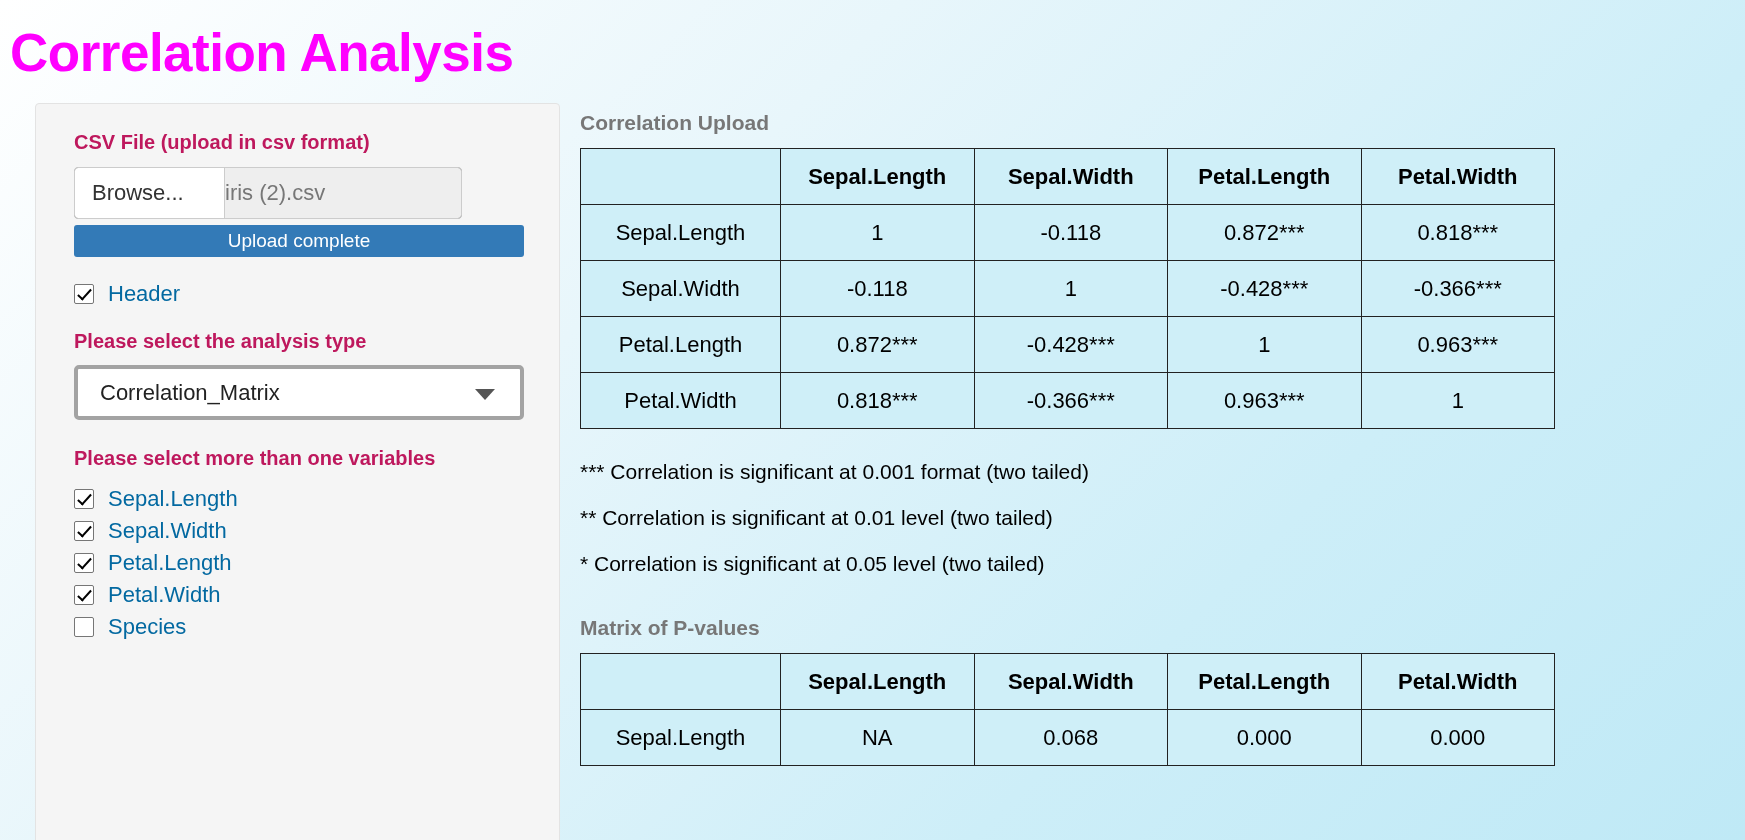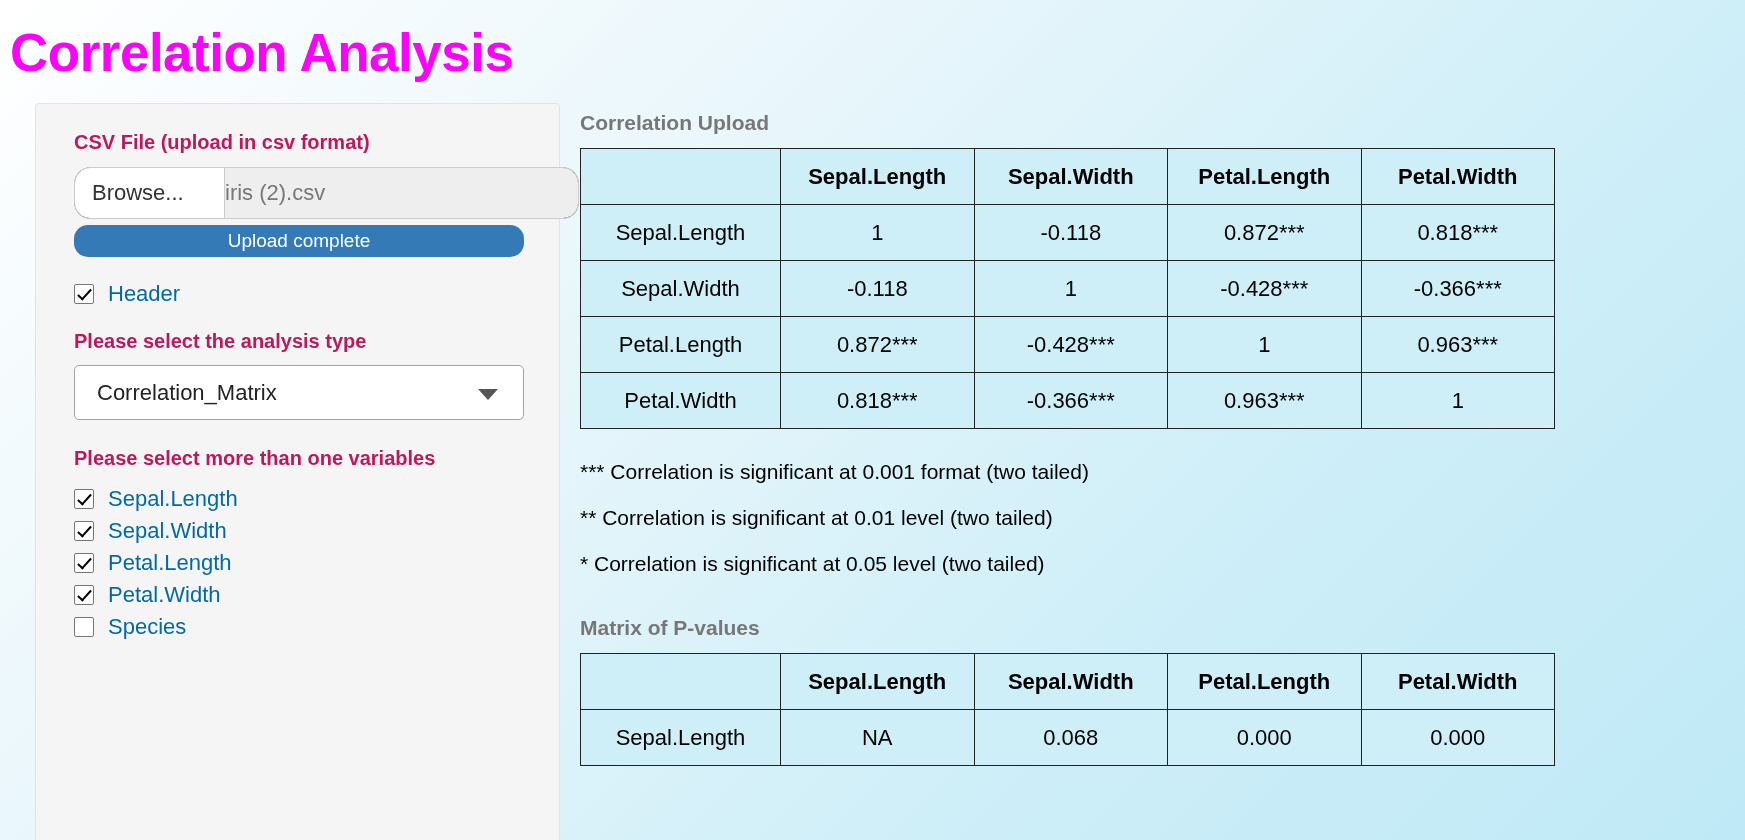--- a/index.html
+++ b/index.html
@@ -47,10 +47,10 @@
   }
   .file-input-wrap {
     display: flex;
-    width: 505px;
+    width: 388px;
     height: 52px;
     border: 1px solid #ccc;
-    border-radius: 16px;
+    border-radius: 4px;
     background: #404040;
     overflow: hidden;
   }

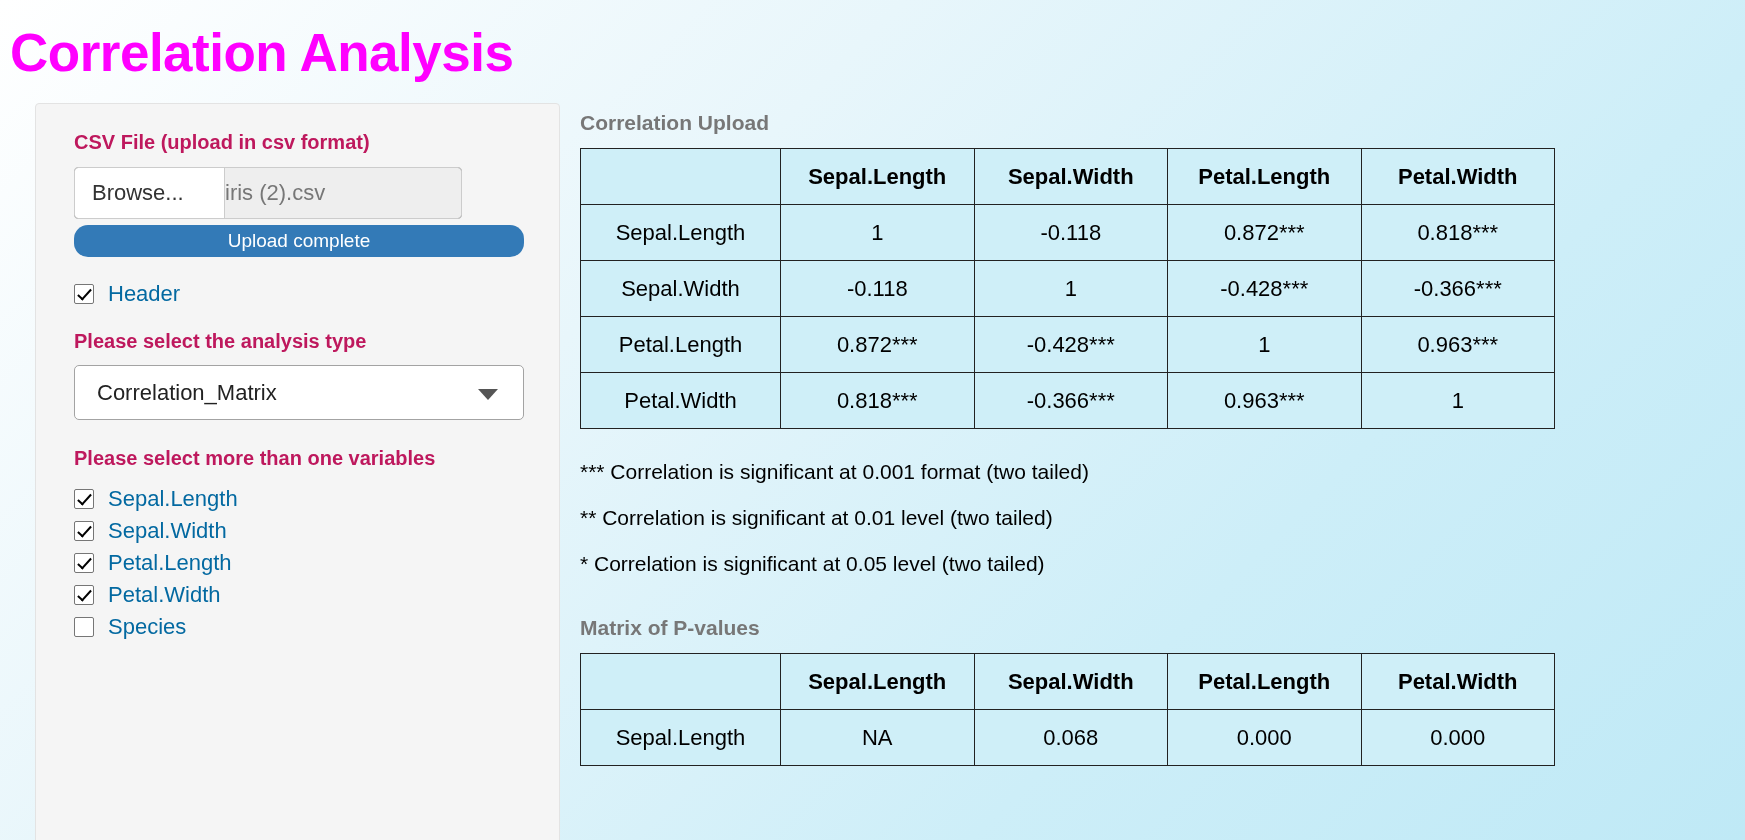--- a/index.html
+++ b/index.html
@@ -83,7 +83,7 @@
     display: flex;
     align-items: center;
     justify-content: center;
-    border-radius: 14px;
+    border-radius: 3px;
     margin-top: 6px;
   }
   .check-row {

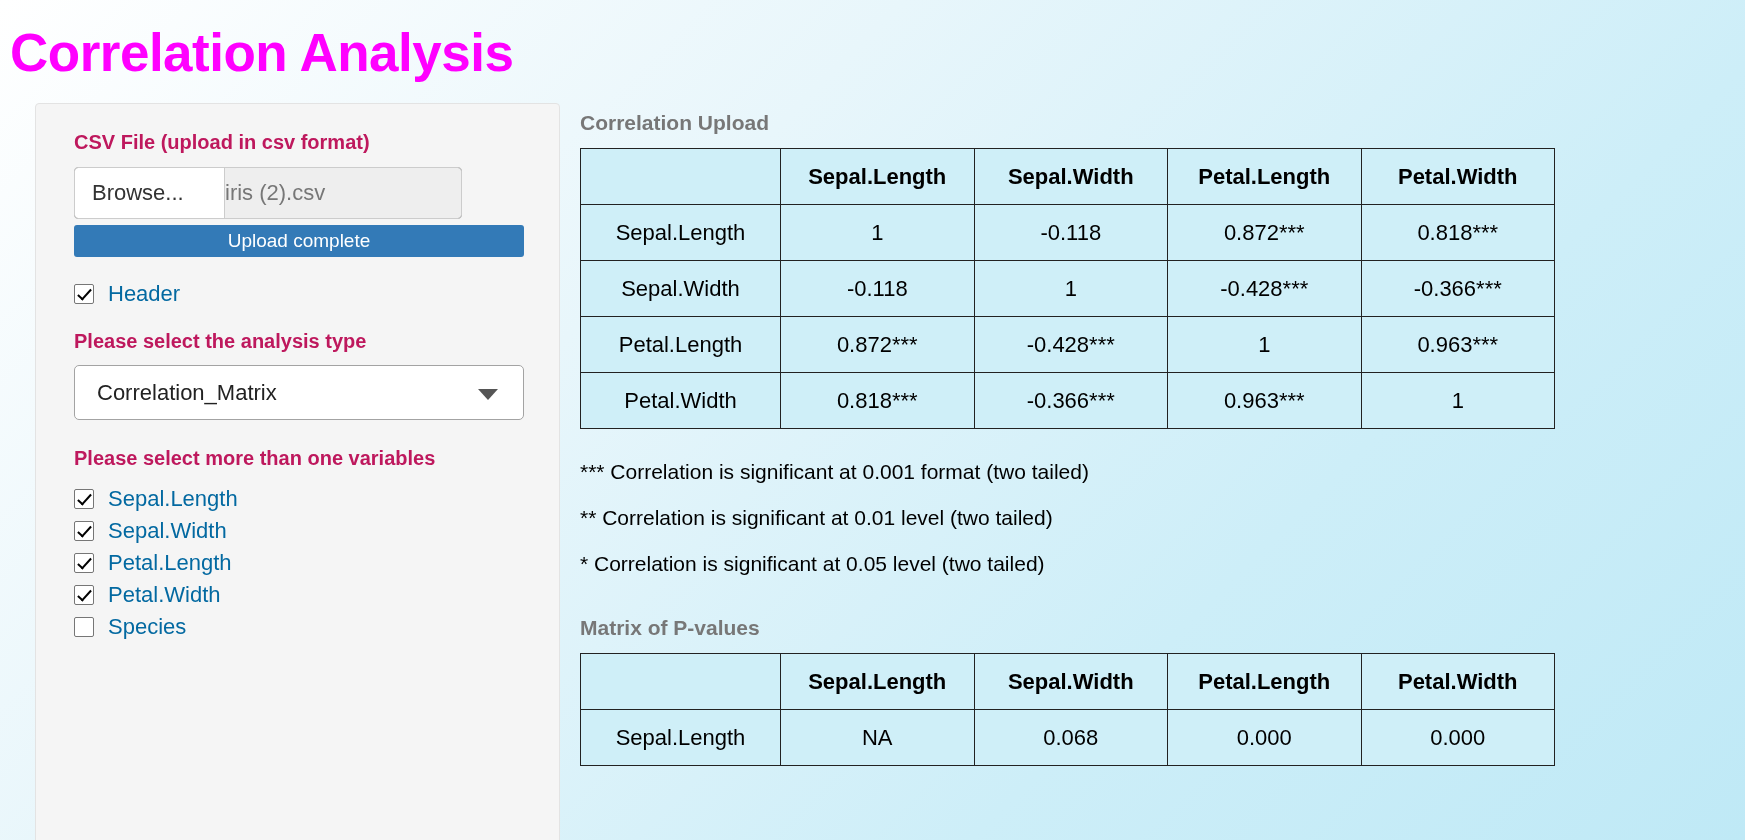--- a/index.html
+++ b/index.html
@@ -119,7 +119,7 @@
     width: 450px;
     height: 55px;
     background: #fff;
-    border: 1px solid #a3a3a3;
+    border: 4px solid #a3a3a3;
     border-radius: 5px;
     display: flex;
     align-items: center;

